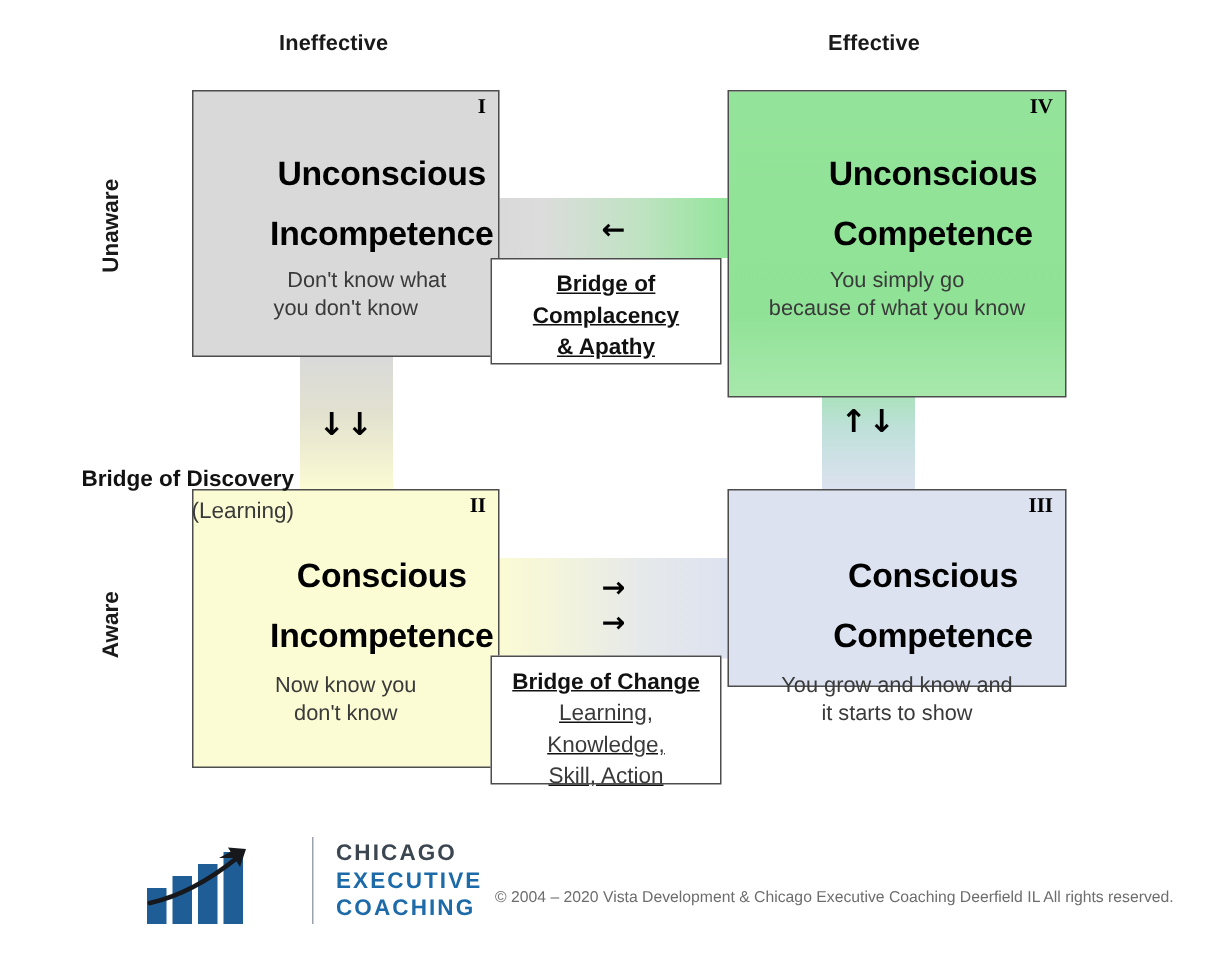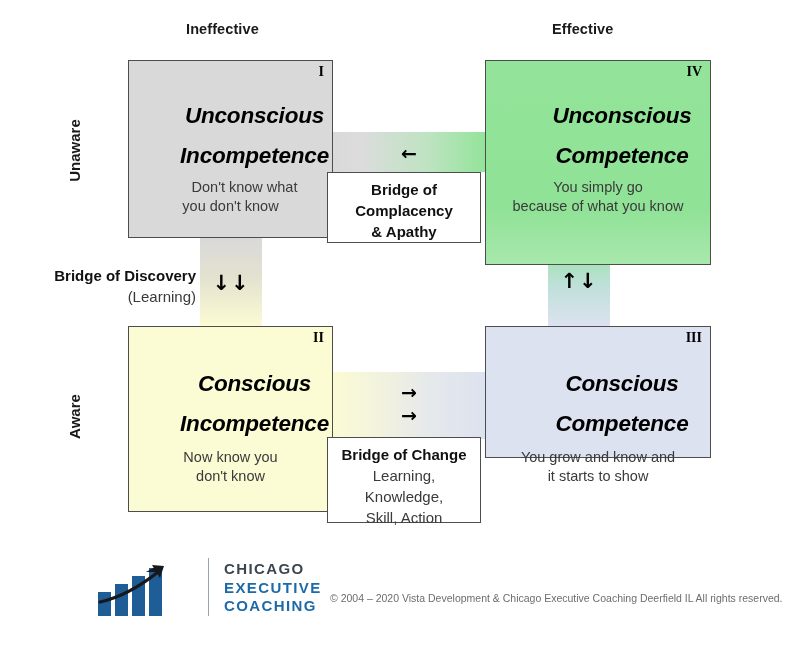--- a/index.html
+++ b/index.html
@@ -41,7 +41,7 @@
     font-weight:bold;font-size:14px;color:#000;
   }
   .quad .t1,.quad .t2{
-    font-weight:bold;font-style:italic;
+    font-weight:bold;
     font-size:22.5px;color:#000;
     letter-spacing:-0.2px;
     white-space:nowrap;

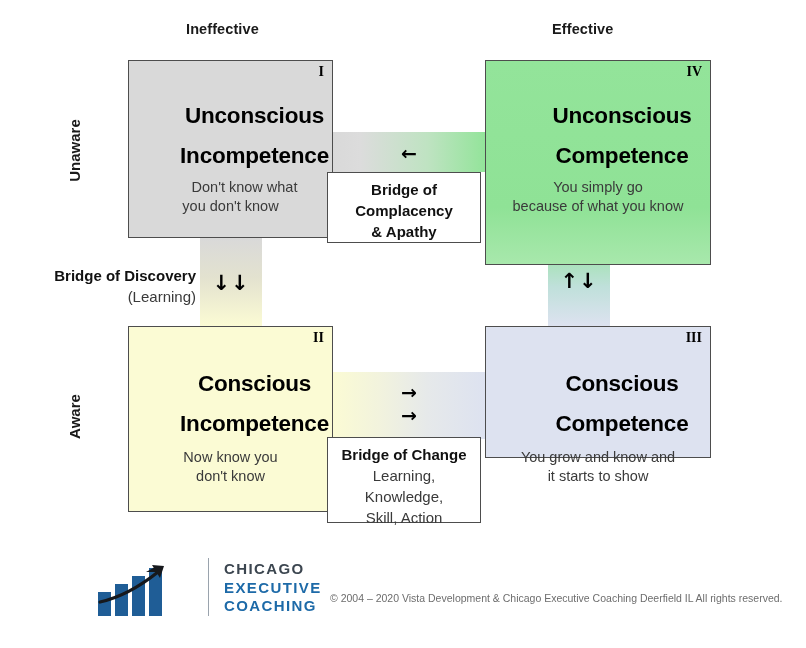--- a/index.html
+++ b/index.html
@@ -101,6 +101,7 @@
     display:flex;flex-direction:column;
     align-items:center;justify-content:flex-start;
     padding-top:6px;
+    text-decoration:underline;
   }
   .bridge-box .bt{
     font-size:15px;font-weight:bold;color:#111;line-height:21px;

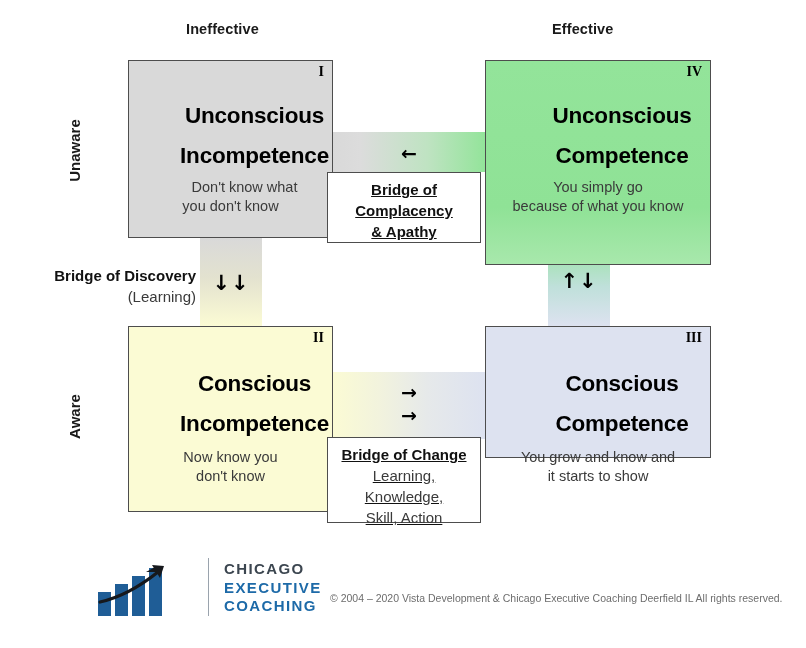--- a/index.html
+++ b/index.html
@@ -115,7 +115,7 @@
   #bridge-change{left:327px;top:437px;width:154px;height:86px;}
 
   
-  .bridge-plain{position:absolute;white-space:nowrap;}
+  .bridge-plain{position:absolute;white-space:nowrap;margin-top:44px;}
   .bridge-plain .bt{font-size:15px;font-weight:bold;color:#111;line-height:21px;}
   .bridge-plain .bs{font-size:15px;color:#3a3a3a;line-height:21px;}
   #bridge-discovery{left:28px;top:265px;width:168px;text-align:right;}

